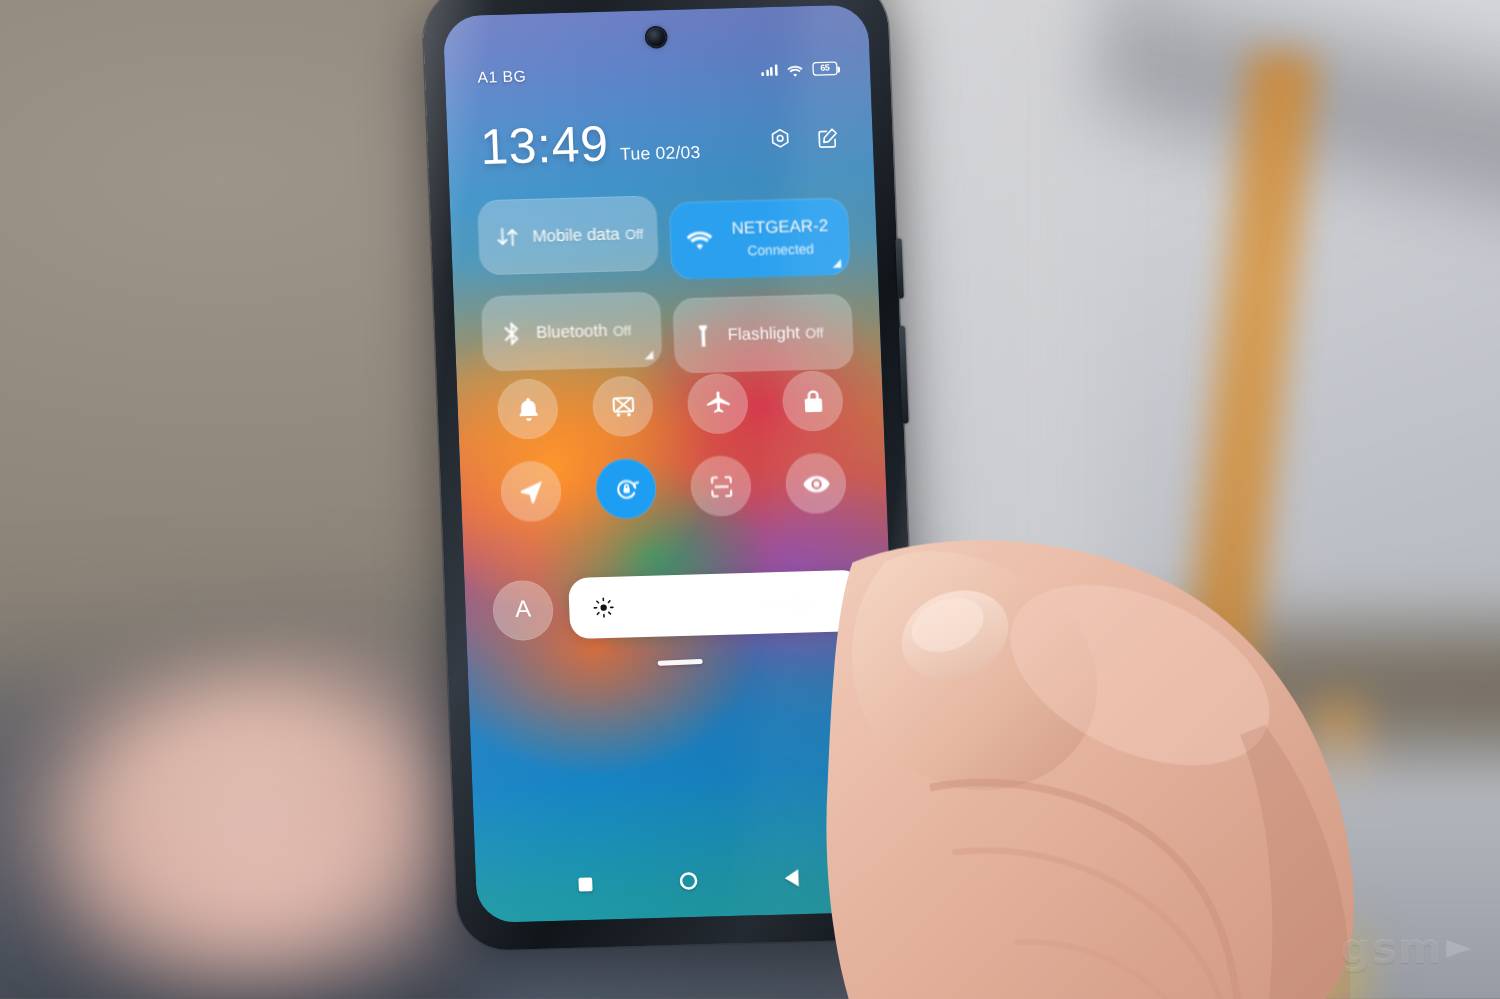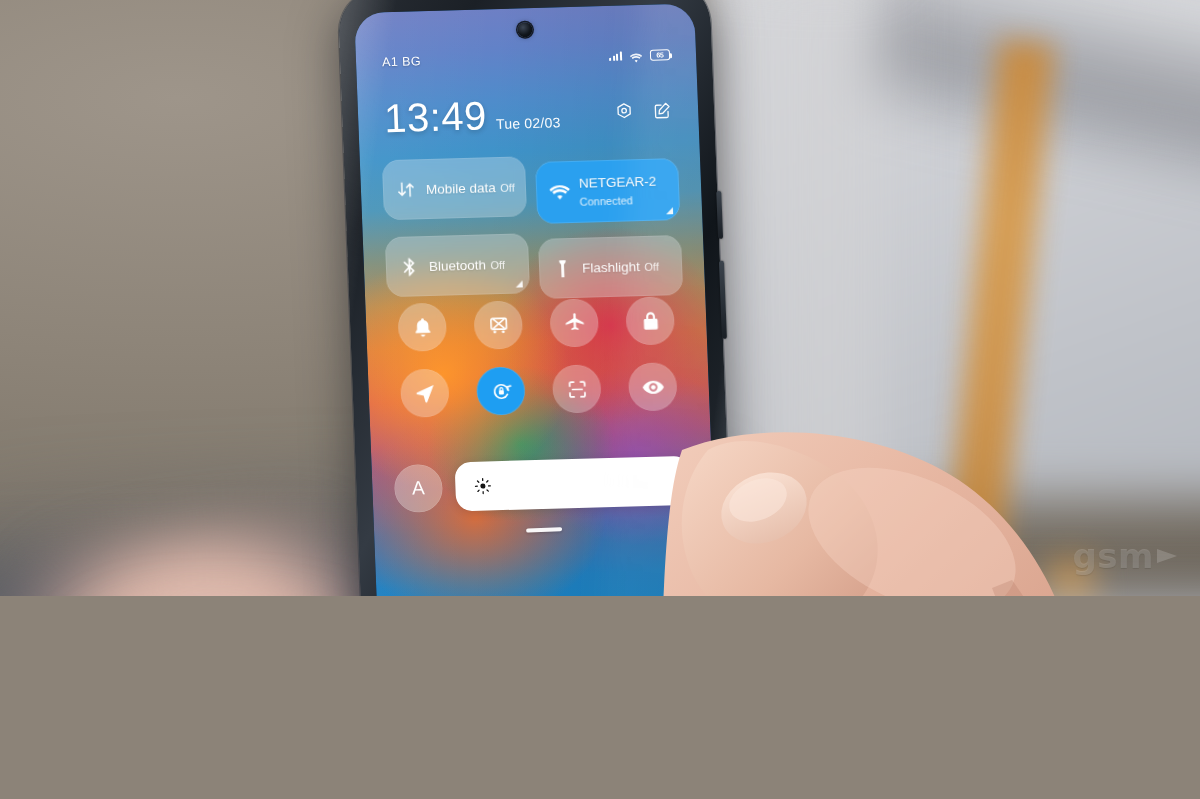--- a/index.html
+++ b/index.html
@@ -7,7 +7,7 @@
   html,body{ width:1200px; height:799px; overflow:hidden; background:#8c8378;
     font-family:"Liberation Sans", sans-serif; }
 
-  #stage{ position:relative; width:1200px; height:596px; overflow:hidden; }
+  #stage{ position:relative; width:1200px; height:799px; overflow:hidden;text-align:center; }
 
   
   .bg-base{

